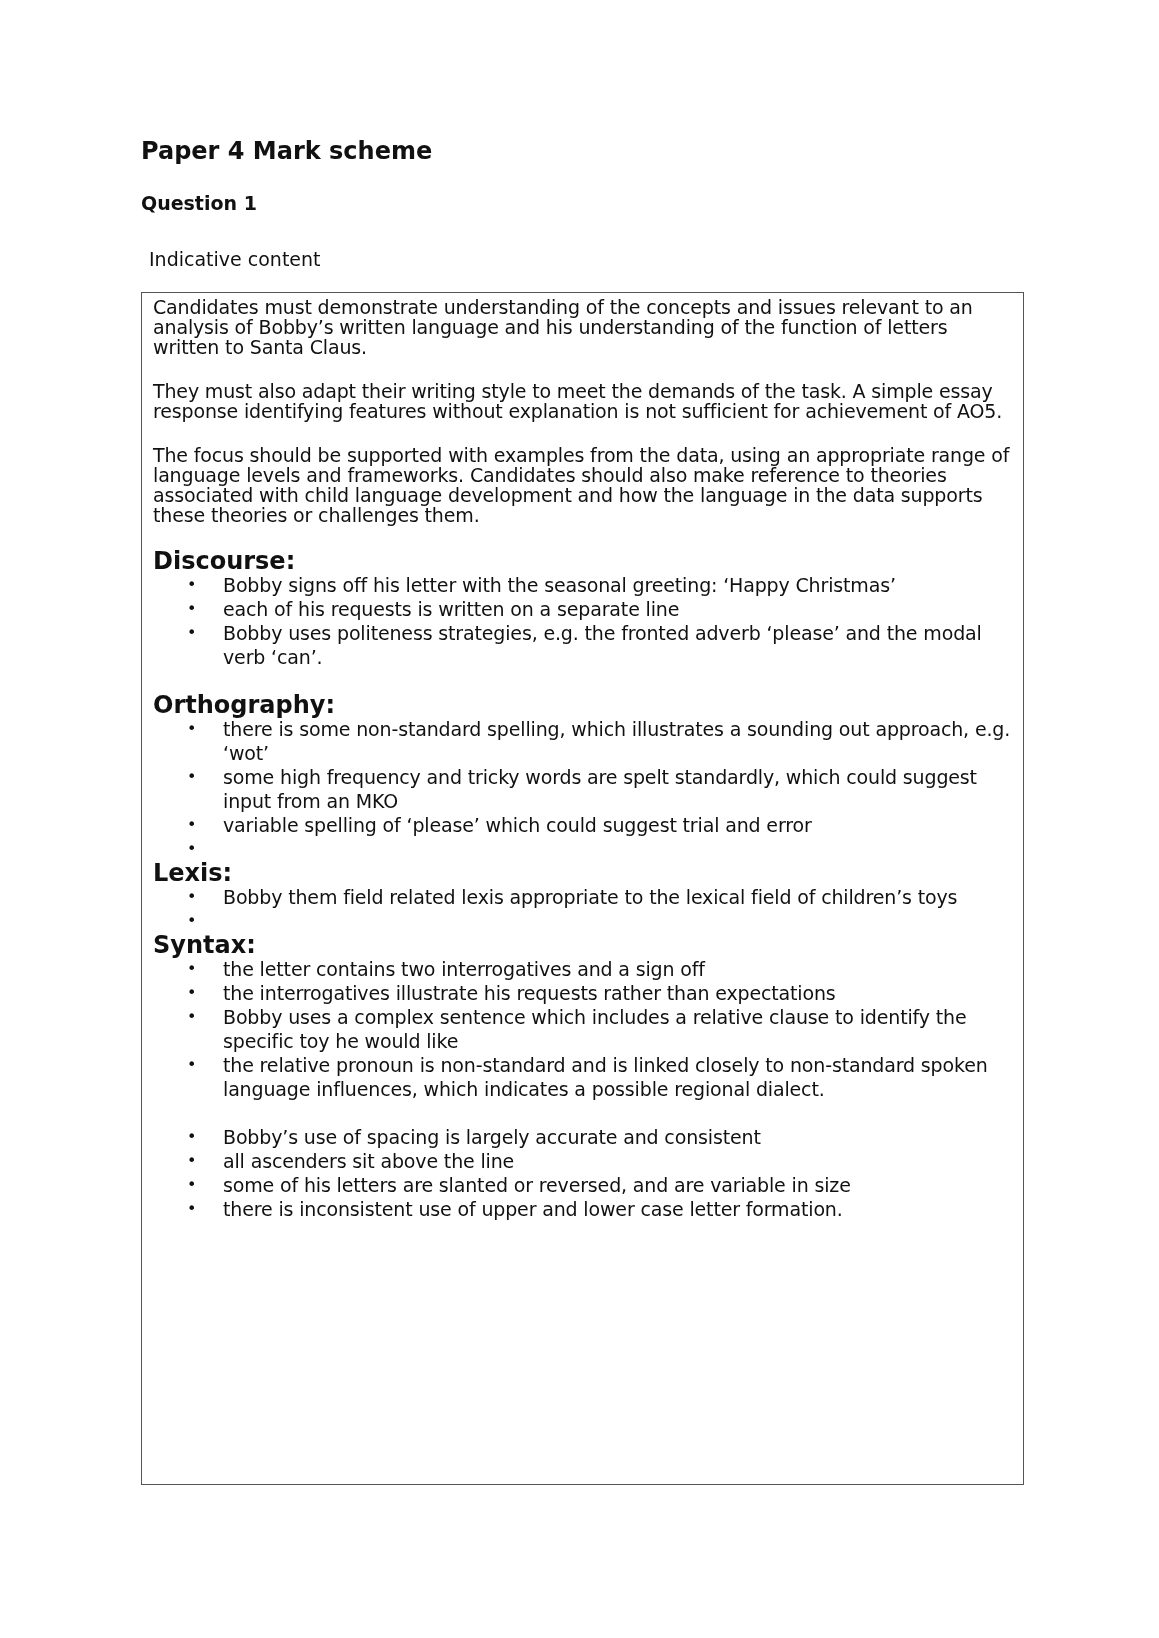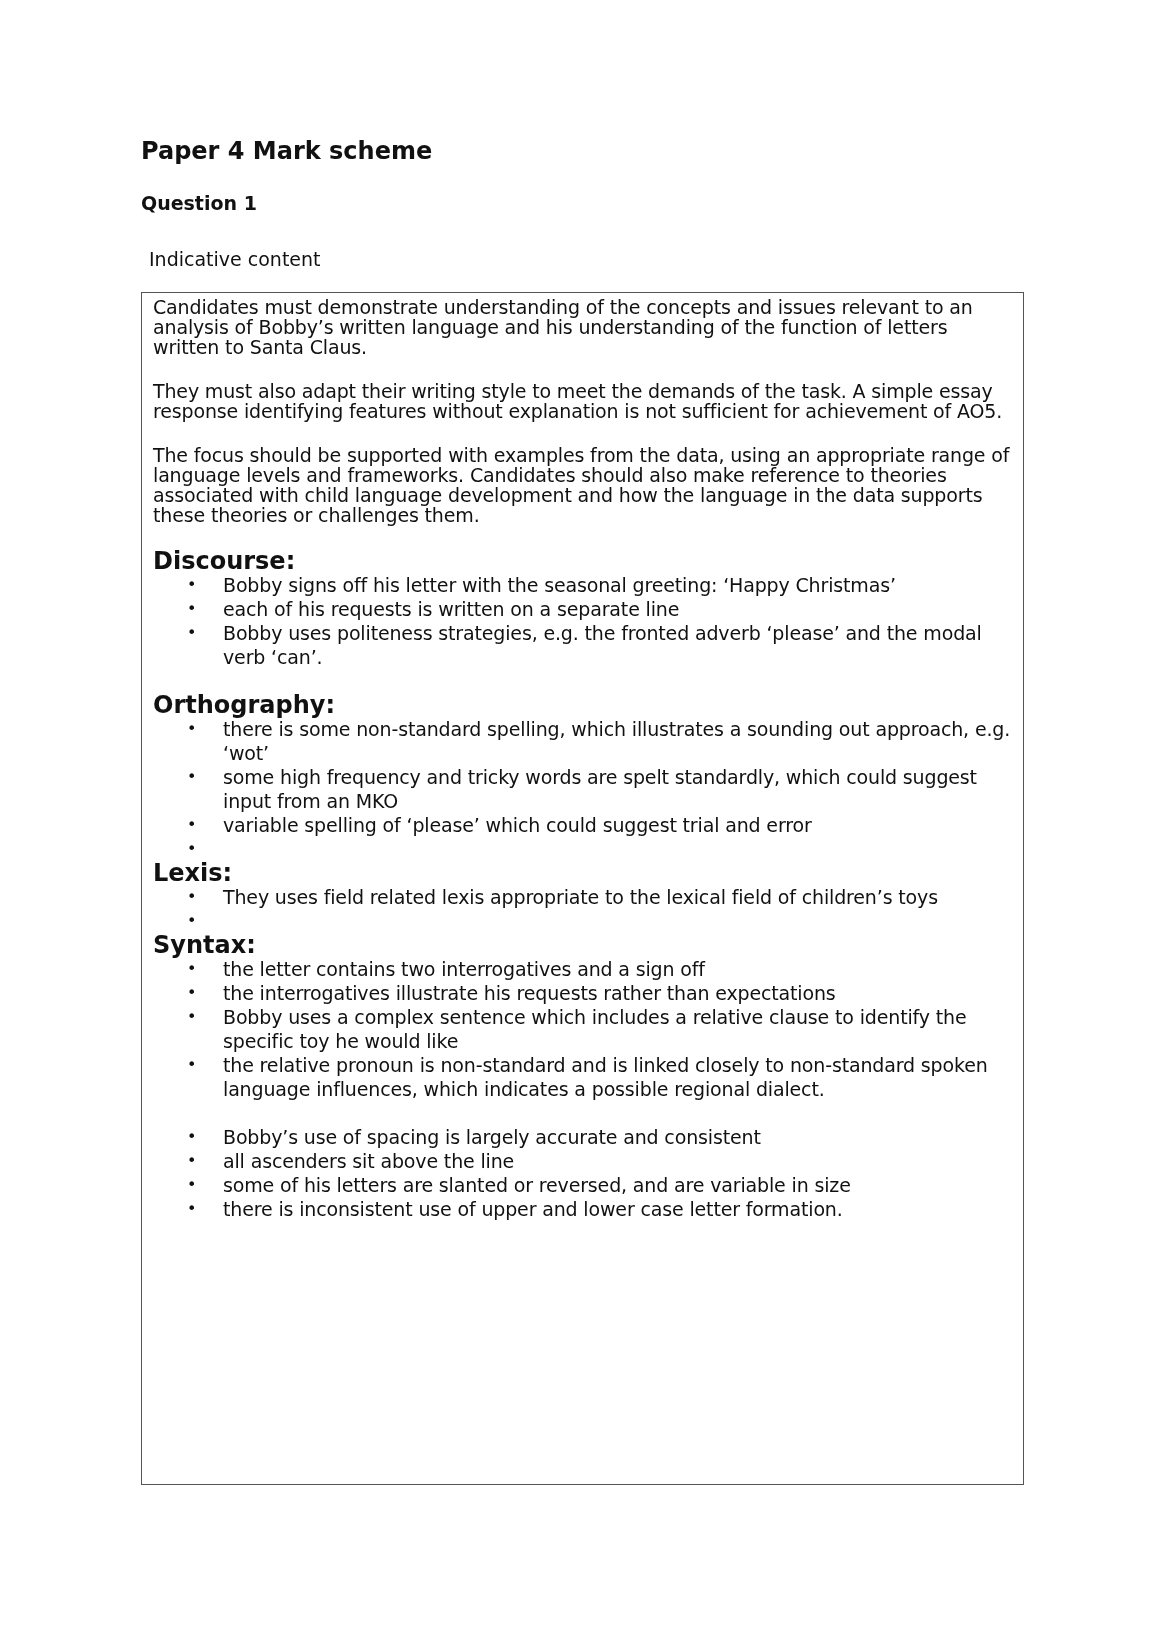--- a/index.html
+++ b/index.html
@@ -80,7 +80,7 @@
     <div>
       <p class="section-heading">Lexis:</p>
       <ul class="bullets">
-        <li><span class="bullet">•</span><span>They uses field related lexis appropriate to the lexical field of children’s toys</span></li>
+        <li><span class="bullet">•</span><span>Bobby them field related lexis appropriate to the lexical field of children’s toys</span></li>
         <li><span class="bullet">•</span></li>
       </ul>
     </div>

